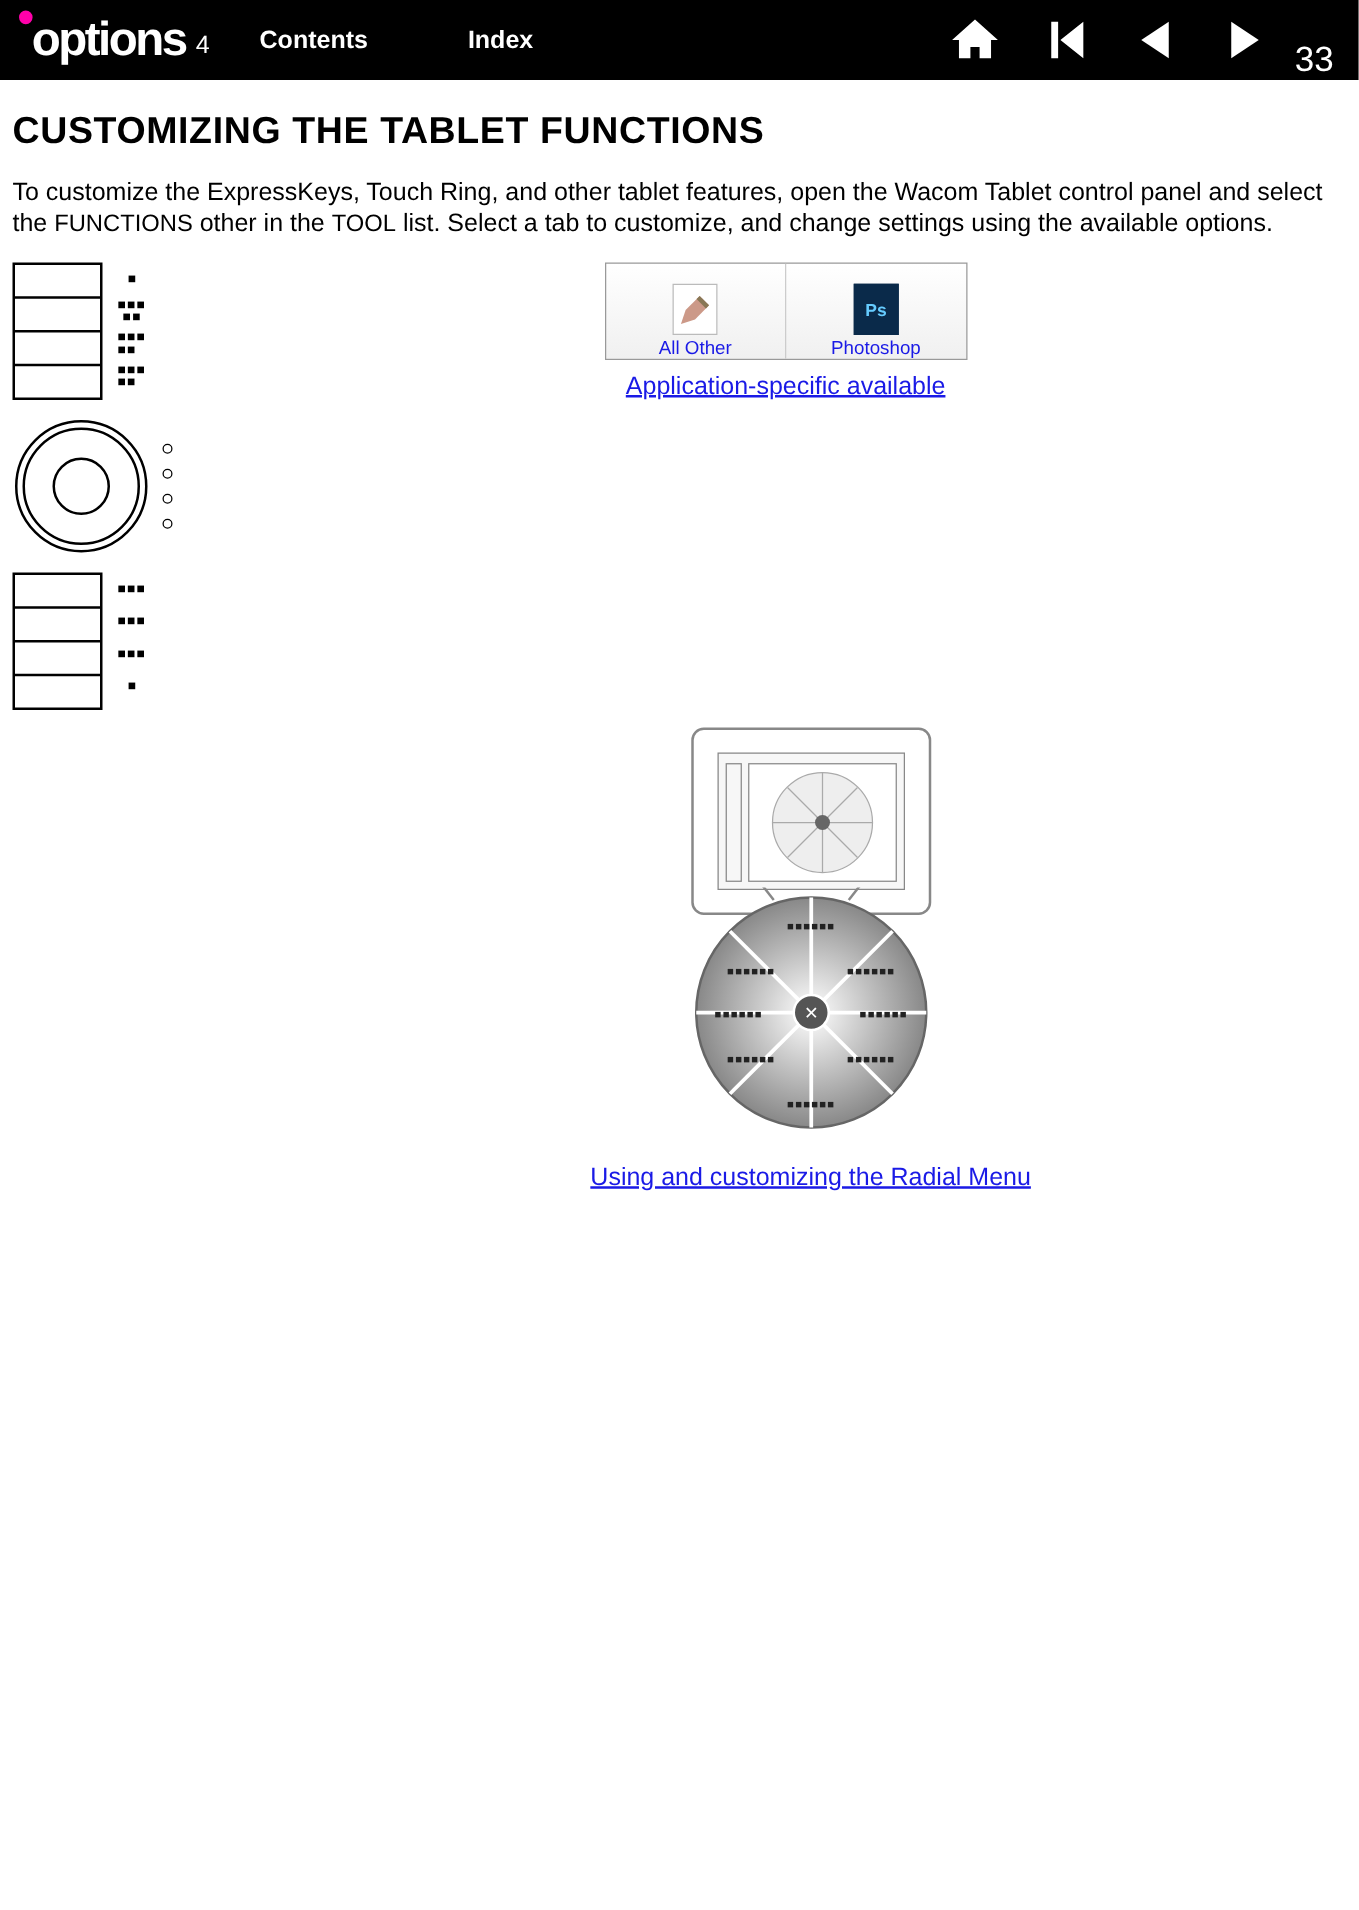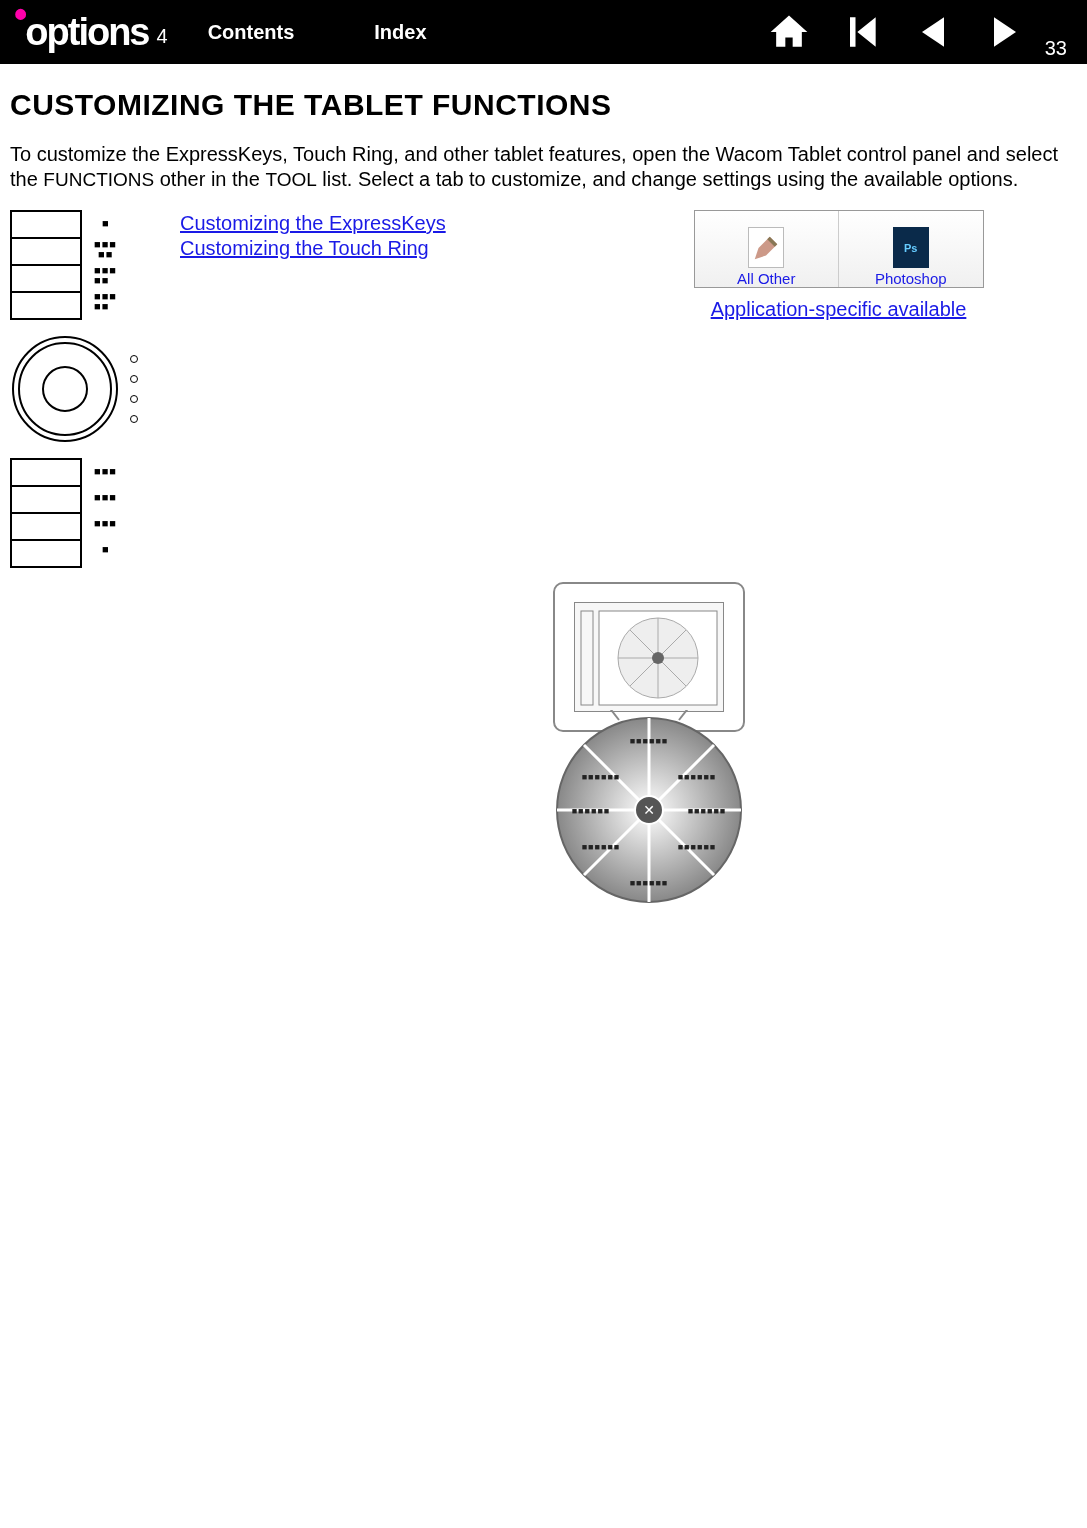--- a/index.html
+++ b/index.html
@@ -34,7 +34,7 @@
   .spacer { flex: 1; }
   .navicons { display: flex; gap: 28px; align-items: center; }
   .navicons svg { width: 44px; height: 44px; cursor: pointer; }
-  .pagenum { font-size: 20px; margin-left: 18px; margin-top: 32px; }
+  .pagenum { font-size: 28px; margin-left: 18px; margin-top: 32px; }
   .content { padding: 24px 10px 10px 10px; }
   h1 { font-size: 30px; font-weight: 700; letter-spacing: 0.5px; margin-bottom: 20px; }
   .intro { font-size: 20px; line-height: 1.25; max-width: 1060px; }

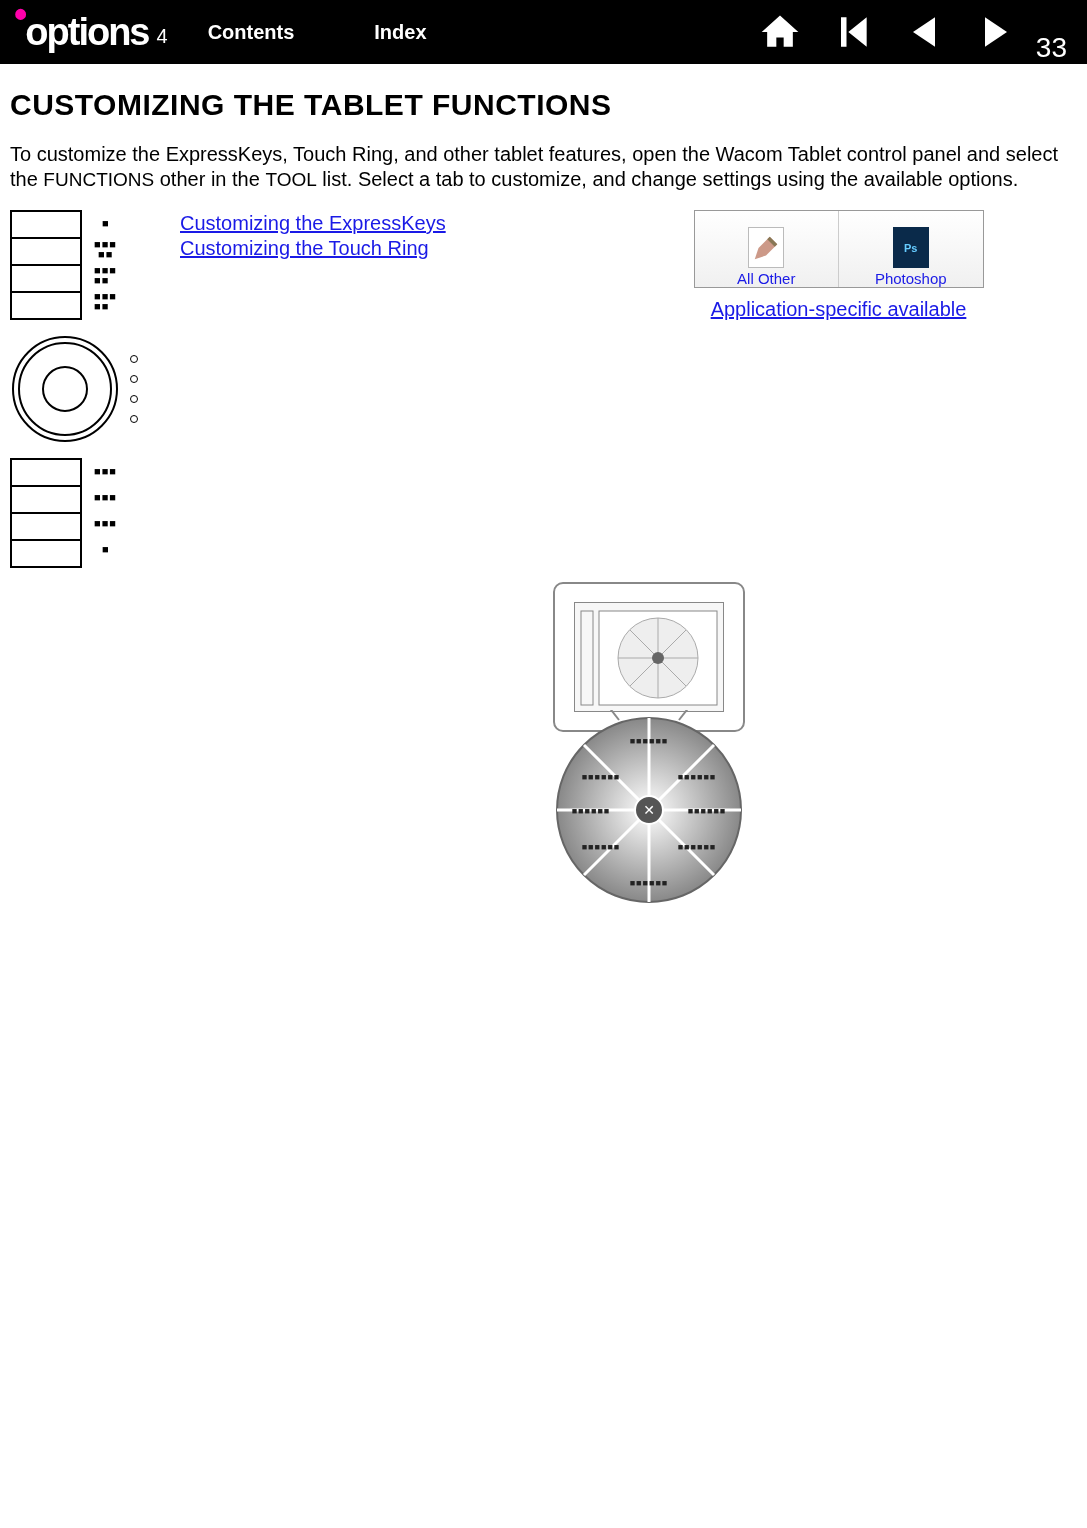--- a/index.html
+++ b/index.html
@@ -162,10 +162,6 @@
       </div>
     </div>
 
-    <div class="linkcol">
-      <a class="link">Customizing the ExpressKeys</a>
-      <a class="link">Customizing the Touch Ring</a>
-    </div>
 
     <div class="rightcol">
       <div class="appbox">

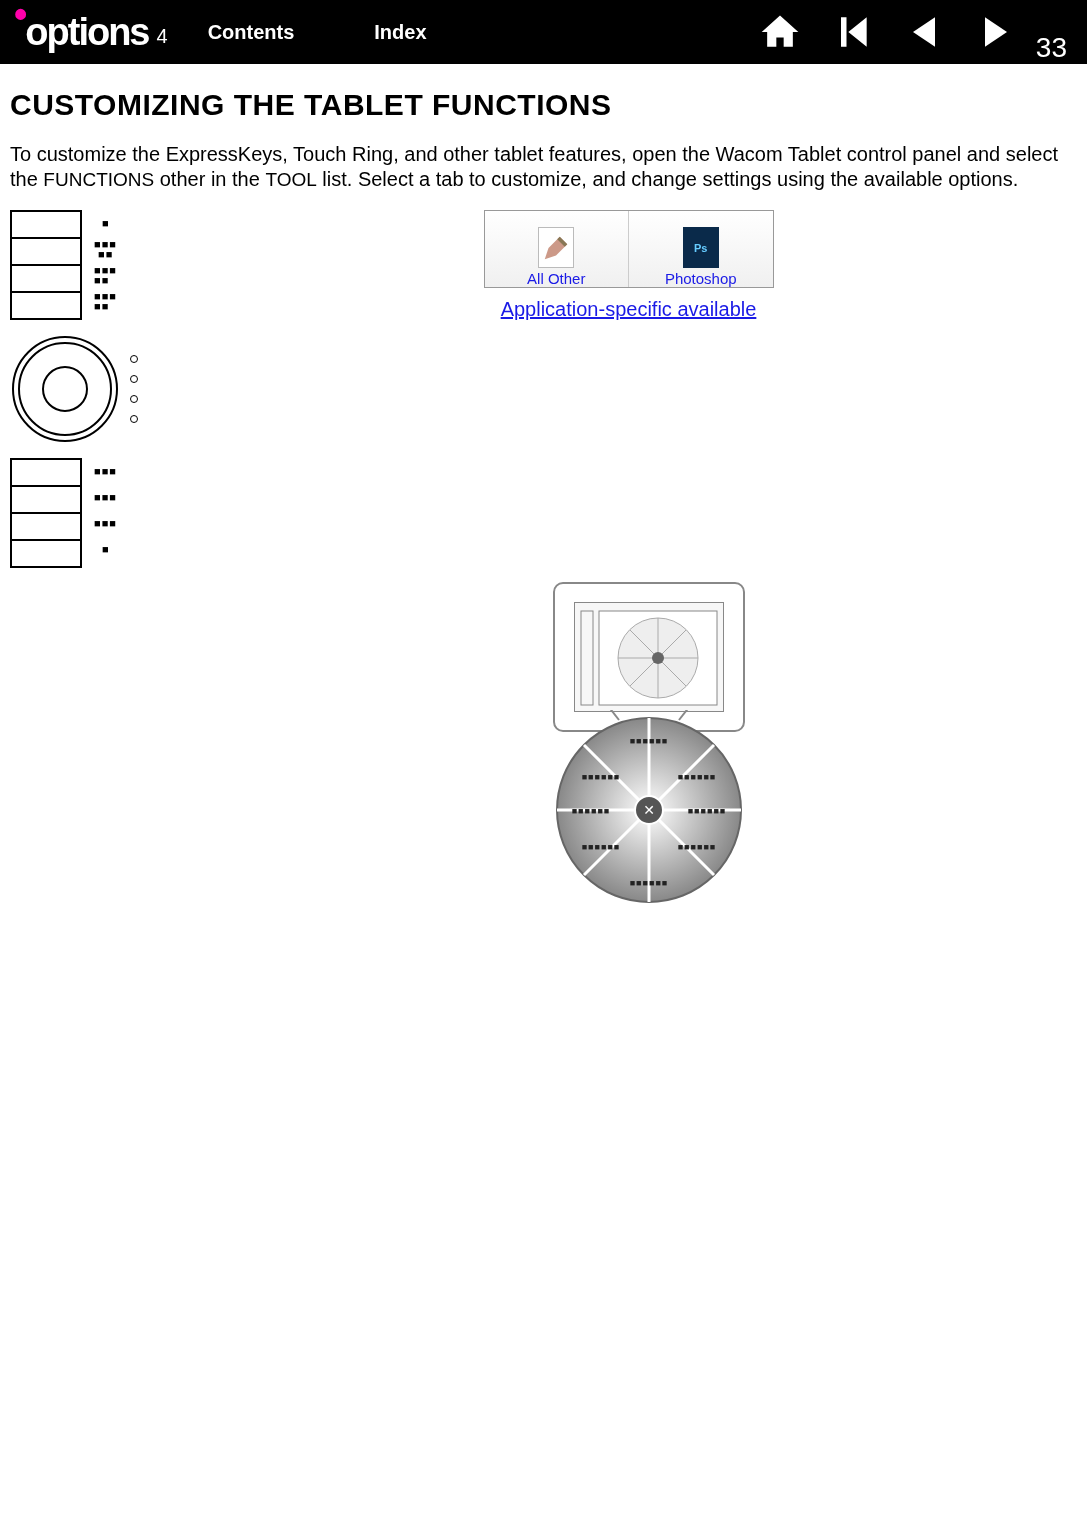--- a/index.html
+++ b/index.html
@@ -54,7 +54,7 @@
   }
   .appitem { flex: 1; display: flex; flex-direction: column; align-items: center; justify-content: center; gap: 2px; font-size: 15px; color: #1a1ae6; border-right: 1px solid #ccc;}
   .appitem:last-child { border-right: none; }
-  .appicon { width: 36px; height: 52px; border: 1px solid #bbb; display:flex; align-items:center; justify-content:center; font-size:11px; background:#fff;margin-top:16px;}
+  .appicon { width: 36px; height: 52px; border: 1px solid #bbb; display:flex; align-items:center; justify-content:center; font-size:14px; background:#fff;margin-top:16px;}
   .appicon.ps { background:#0a2a4a; color:#6cf; border-color:#0a2a4a; font-weight:700;}
   .applink { margin-top: 10px; text-align:center; }
 

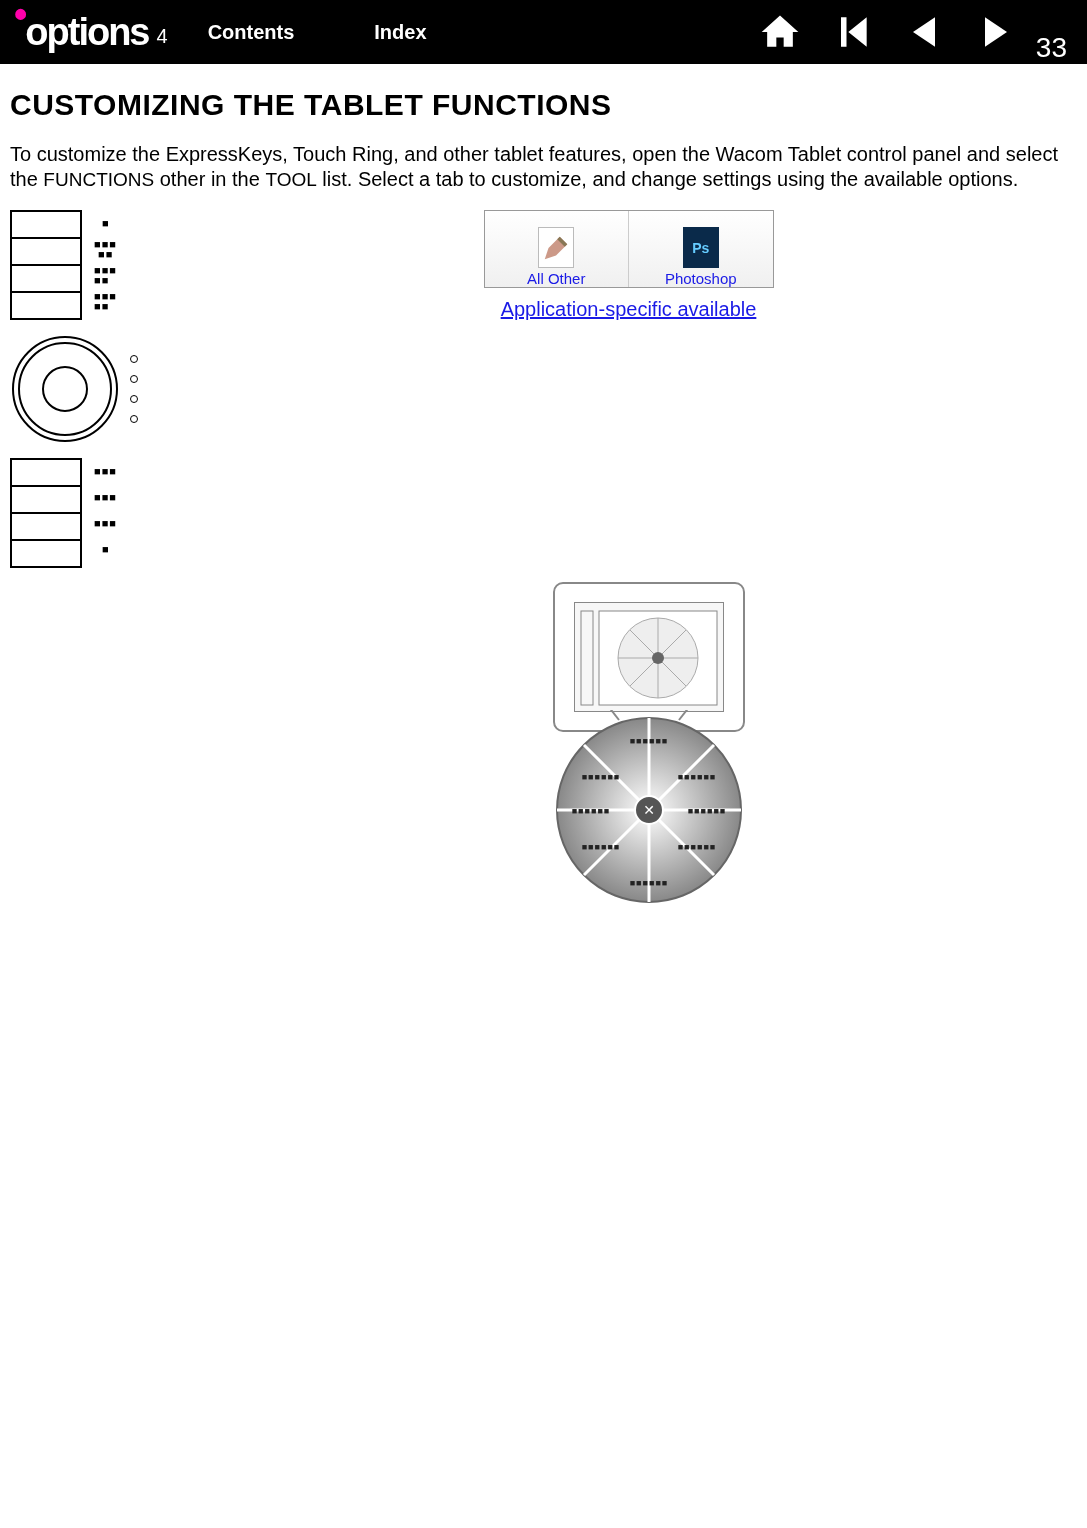--- a/index.html
+++ b/index.html
@@ -237,6 +237,7 @@
           </g>
         </svg>
       </div>
+      <a class="link radial-link">Using and customizing the Radial Menu</a>
     </div>
   </div>
 </div>

